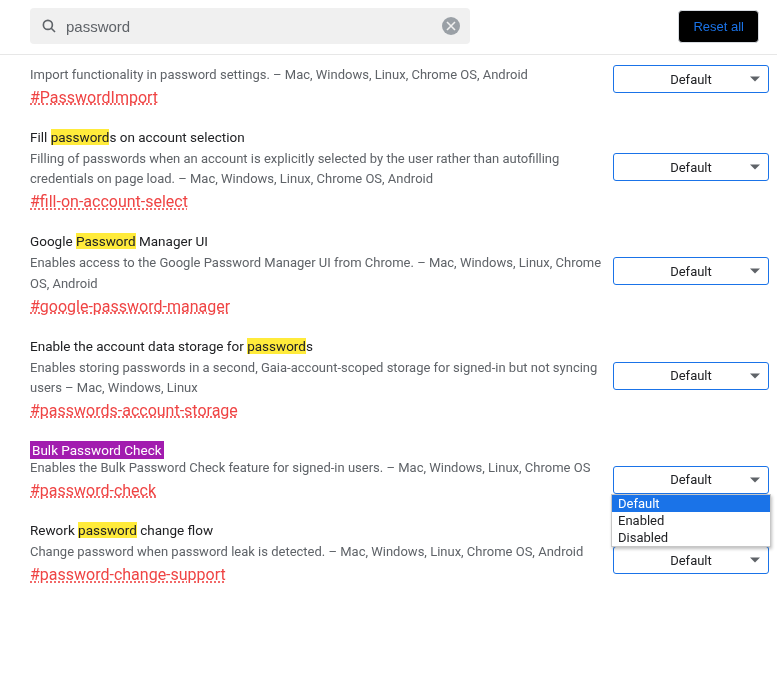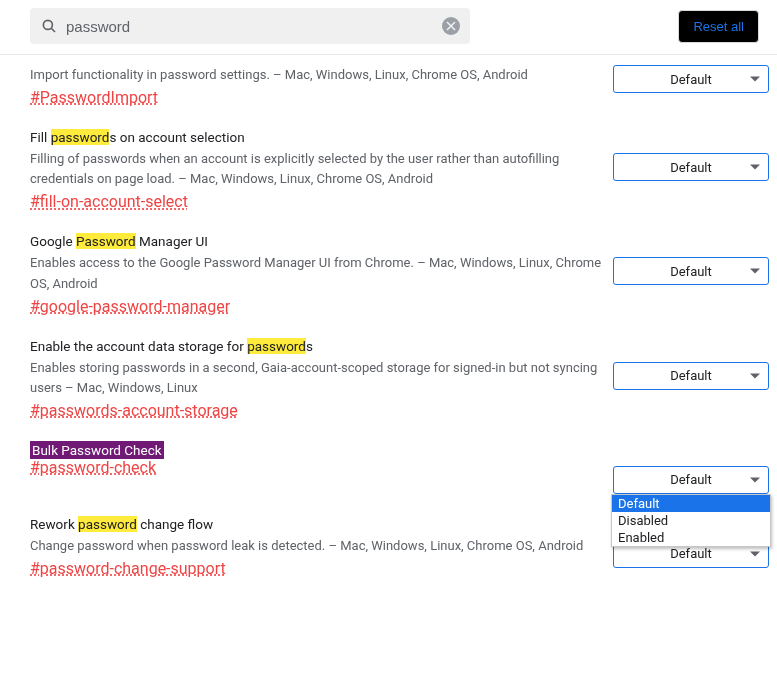--- a/index.html
+++ b/index.html
@@ -74,7 +74,7 @@
     margin-bottom: 4px;
   }
   .flag-title.selected {
-    background: #701a75;
+    background: #a21caf;
     color: #fff;
     display: inline;
     padding: 1px 2px;

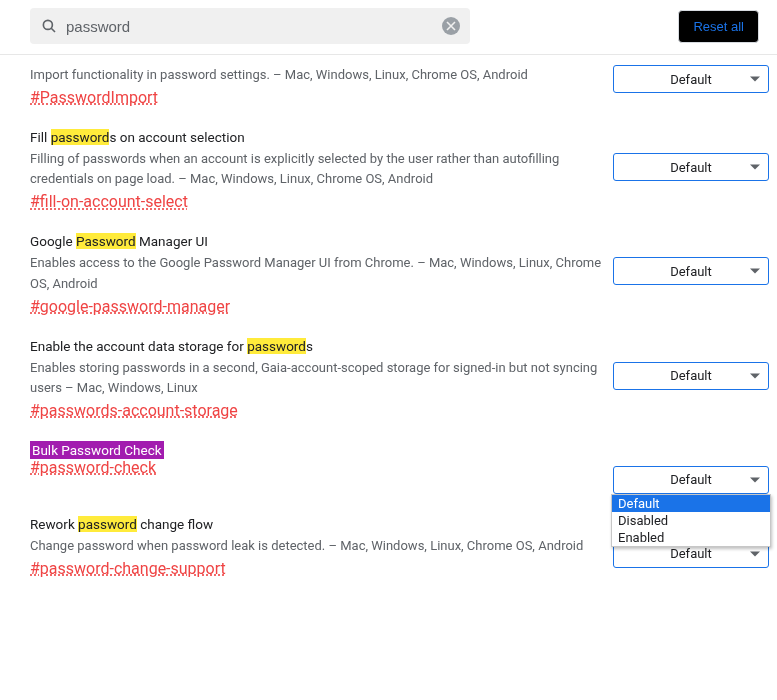--- a/index.html
+++ b/index.html
@@ -213,6 +213,7 @@
   <div class="flag">
     <div class="flag-left">
       <div><span class="flag-title selected">Bulk Password Check</span></div>
+      <div class="flag-desc">Enables the Bulk Password Check feature for signed-in users. – Mac, Windows, Linux, Chrome OS</div>
       <a class="flag-anchor">#password-check</a>
     </div>
     <div class="flag-right">

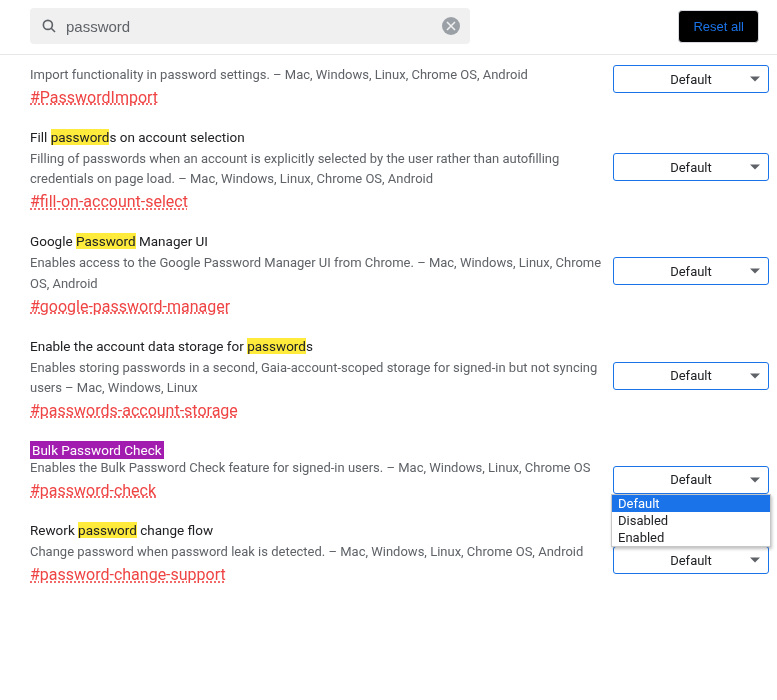--- a/index.html
+++ b/index.html
@@ -223,8 +223,8 @@
       </div>
       <div class="dd-menu">
         <div class="dd-opt sel">Default</div>
+        <div class="dd-opt">Enabled</div>
         <div class="dd-opt">Disabled</div>
-        <div class="dd-opt">Enabled</div>
       </div>
     </div>
   </div>

